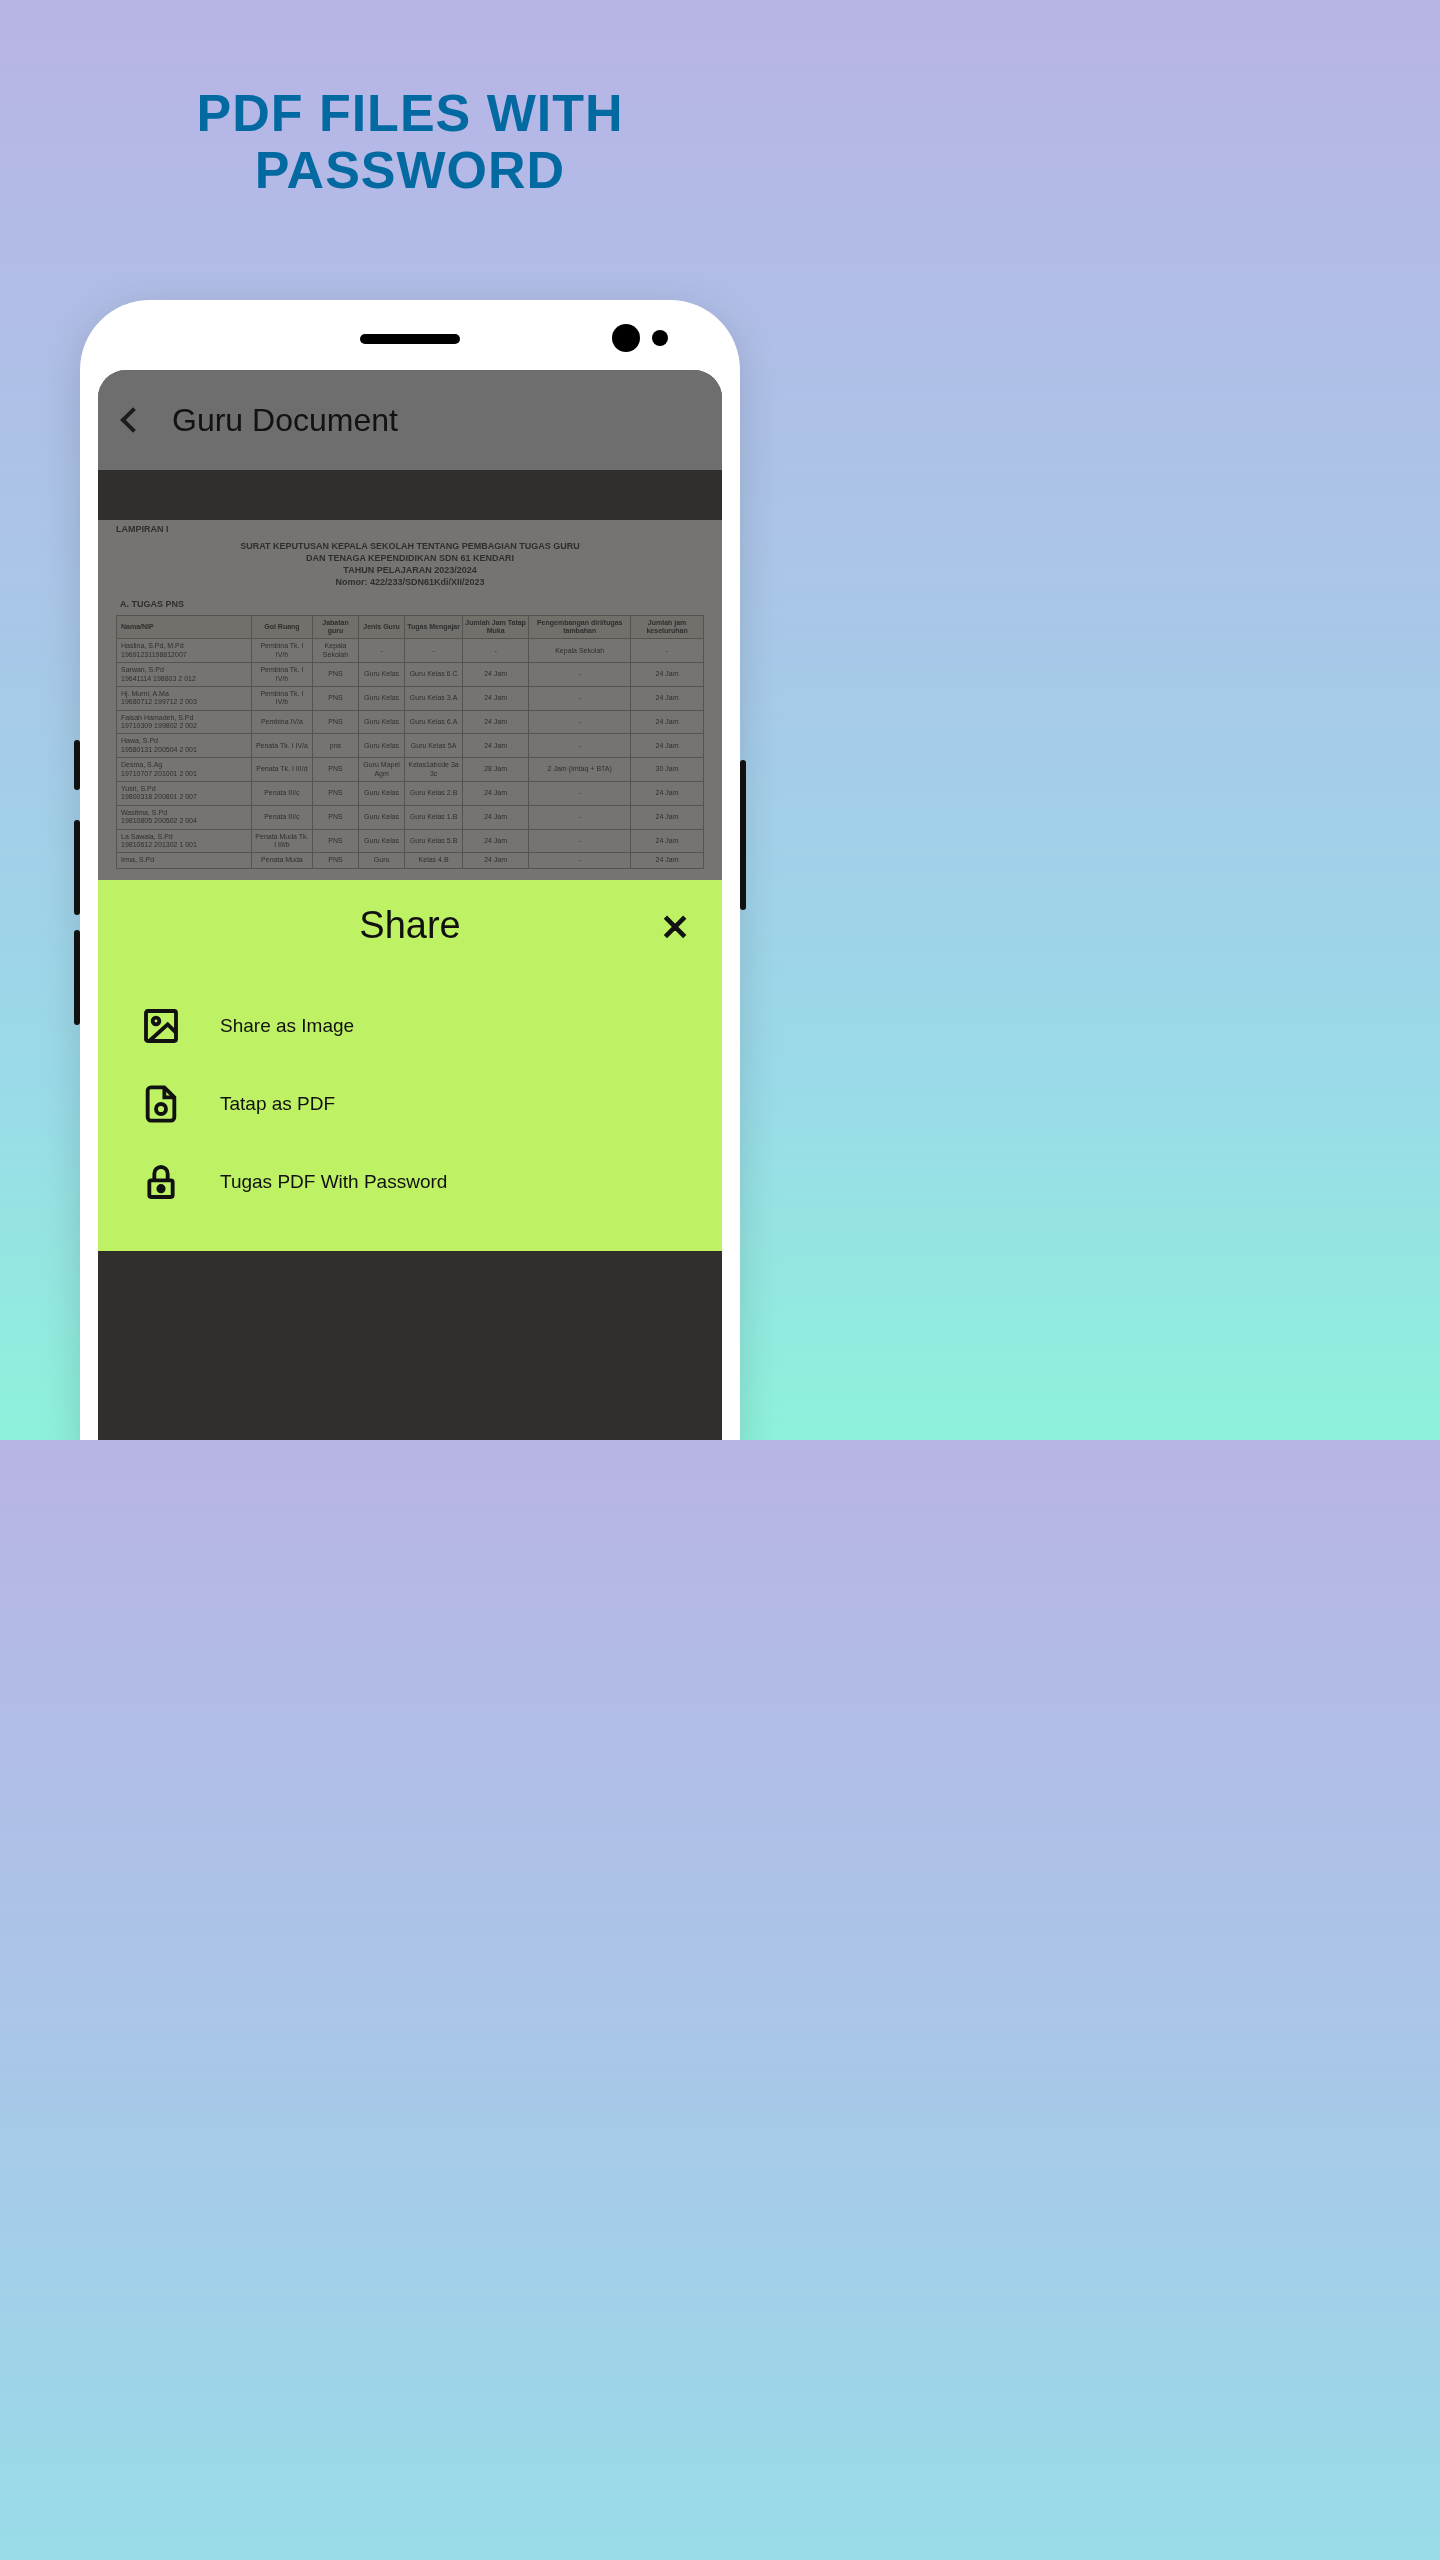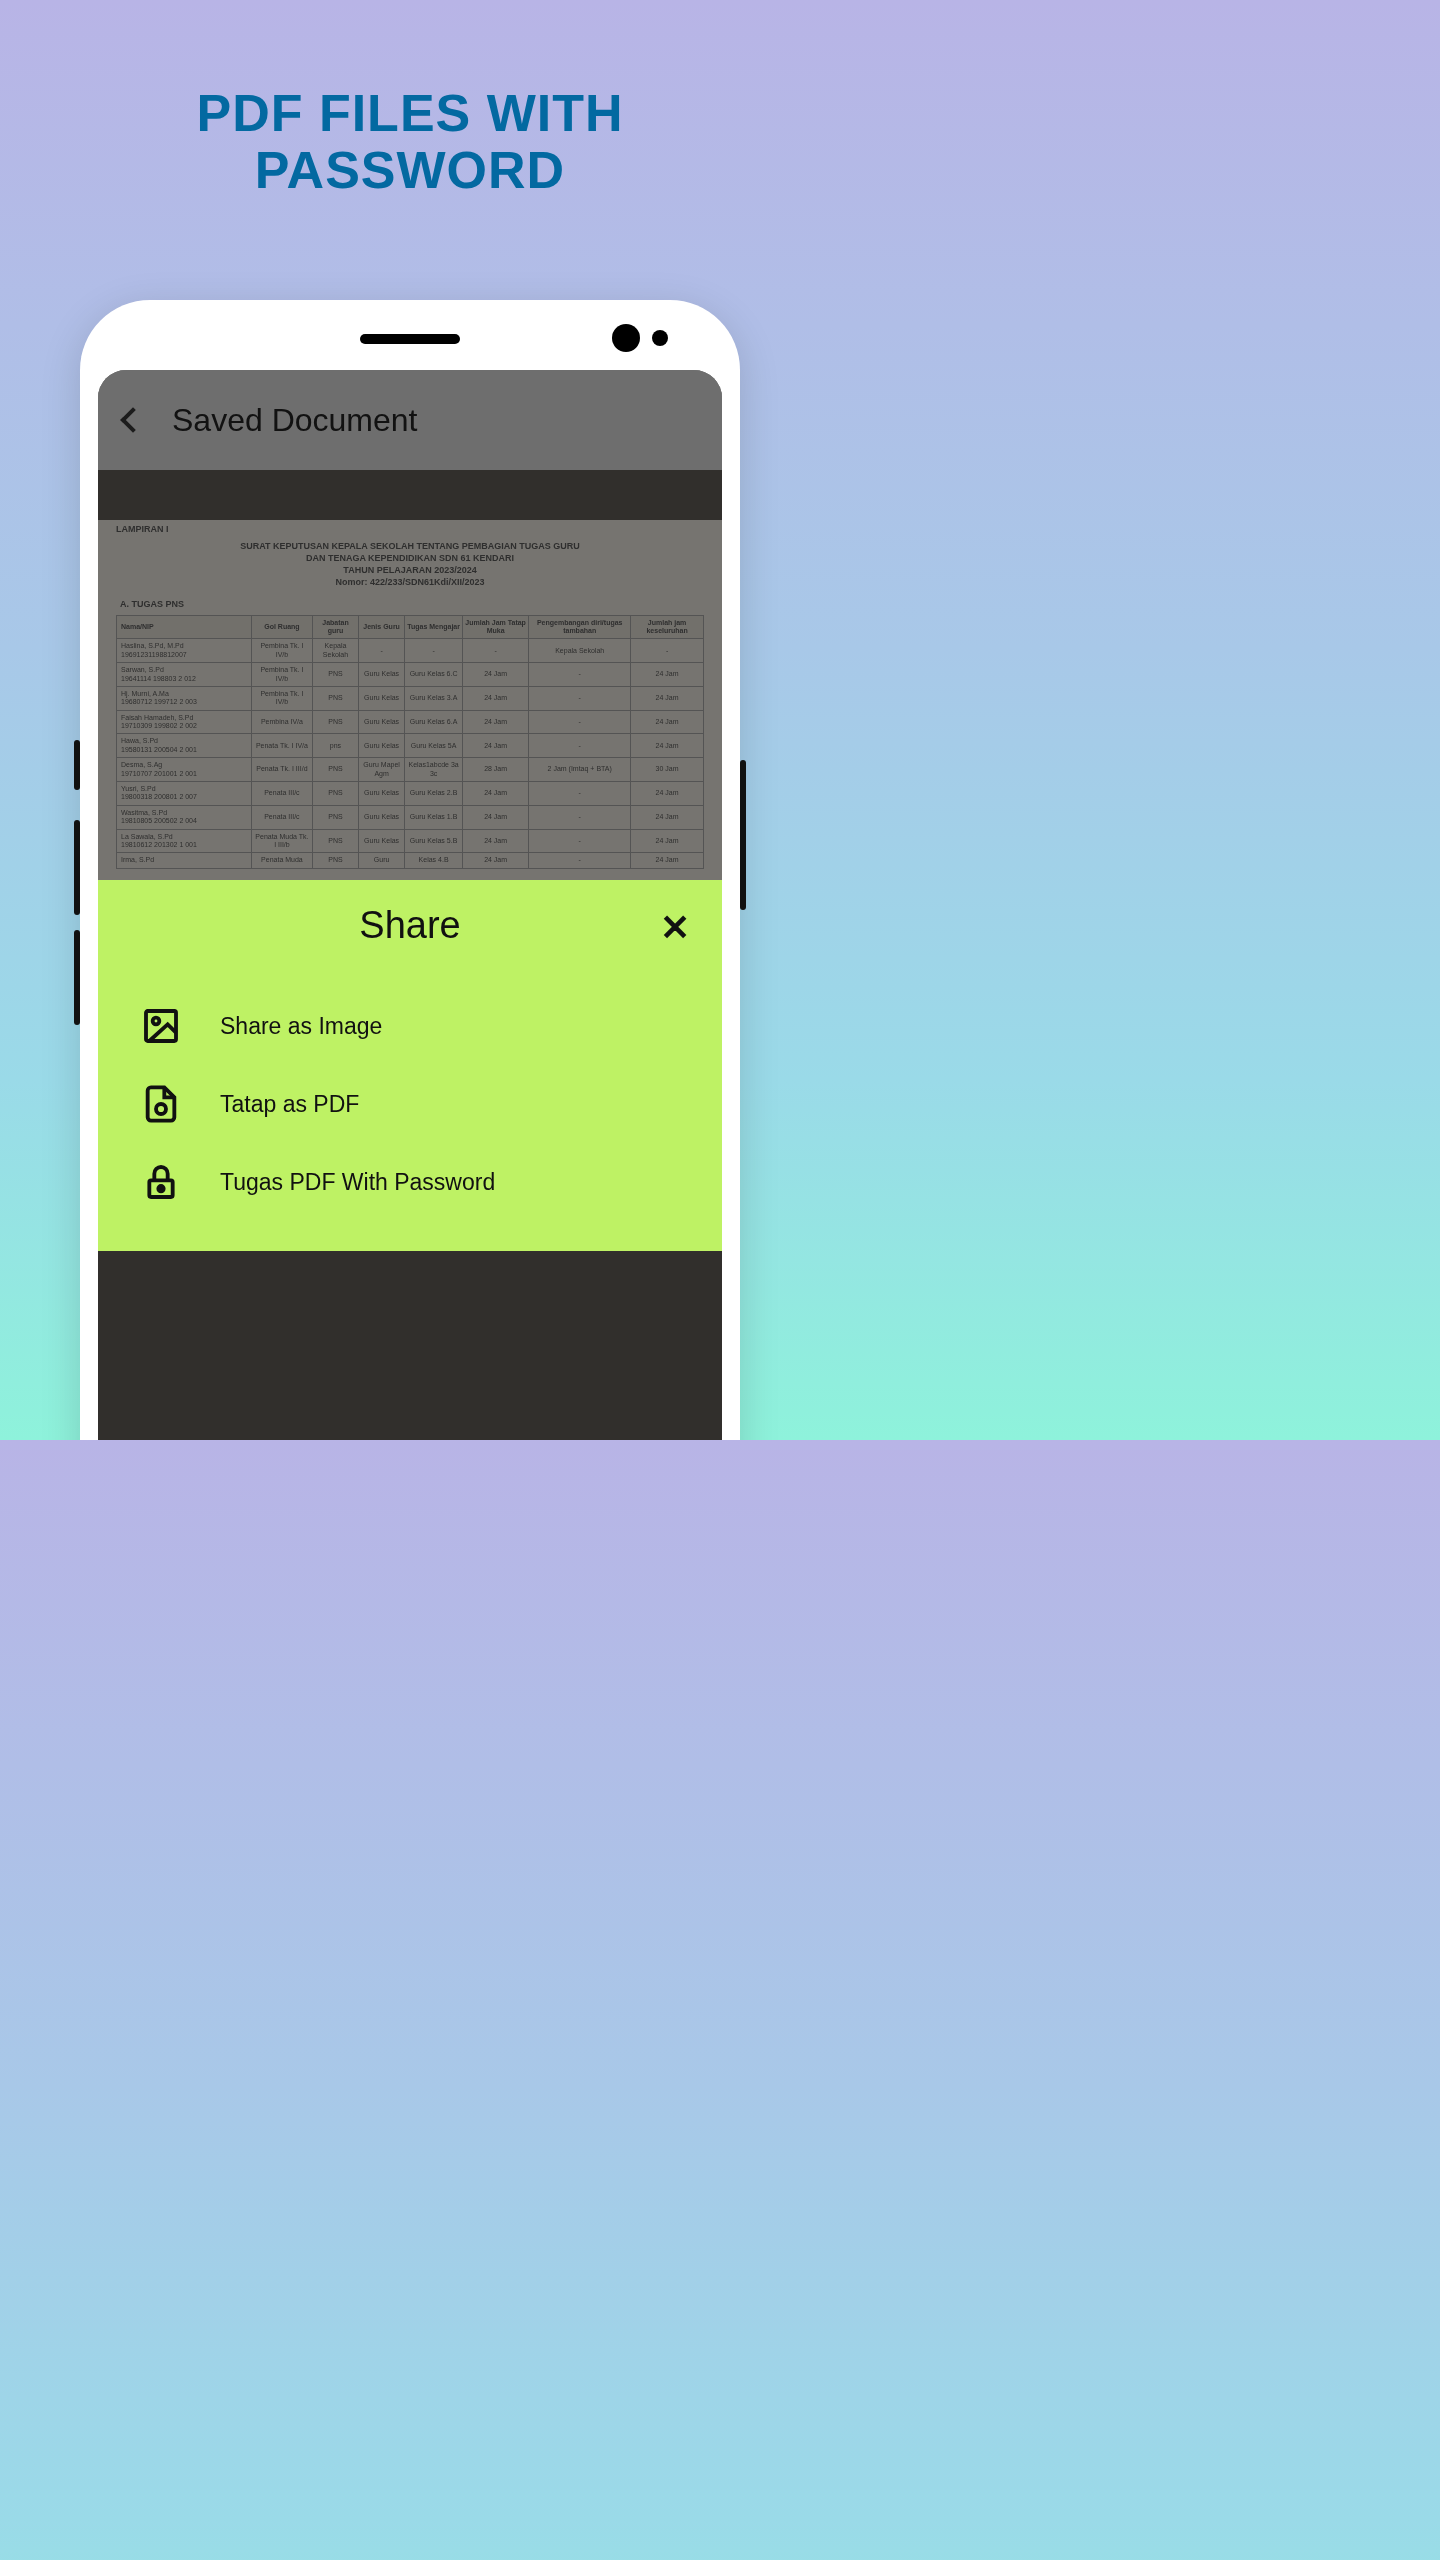--- a/index.html
+++ b/index.html
@@ -246,7 +246,7 @@
 
     <div class="app-header">
       <div class="back-chevron"></div>
-      <div class="header-title">Saved Document</div>
+      <div class="header-title">Guru Document</div>
     </div>
 
     <div class="doc-area">

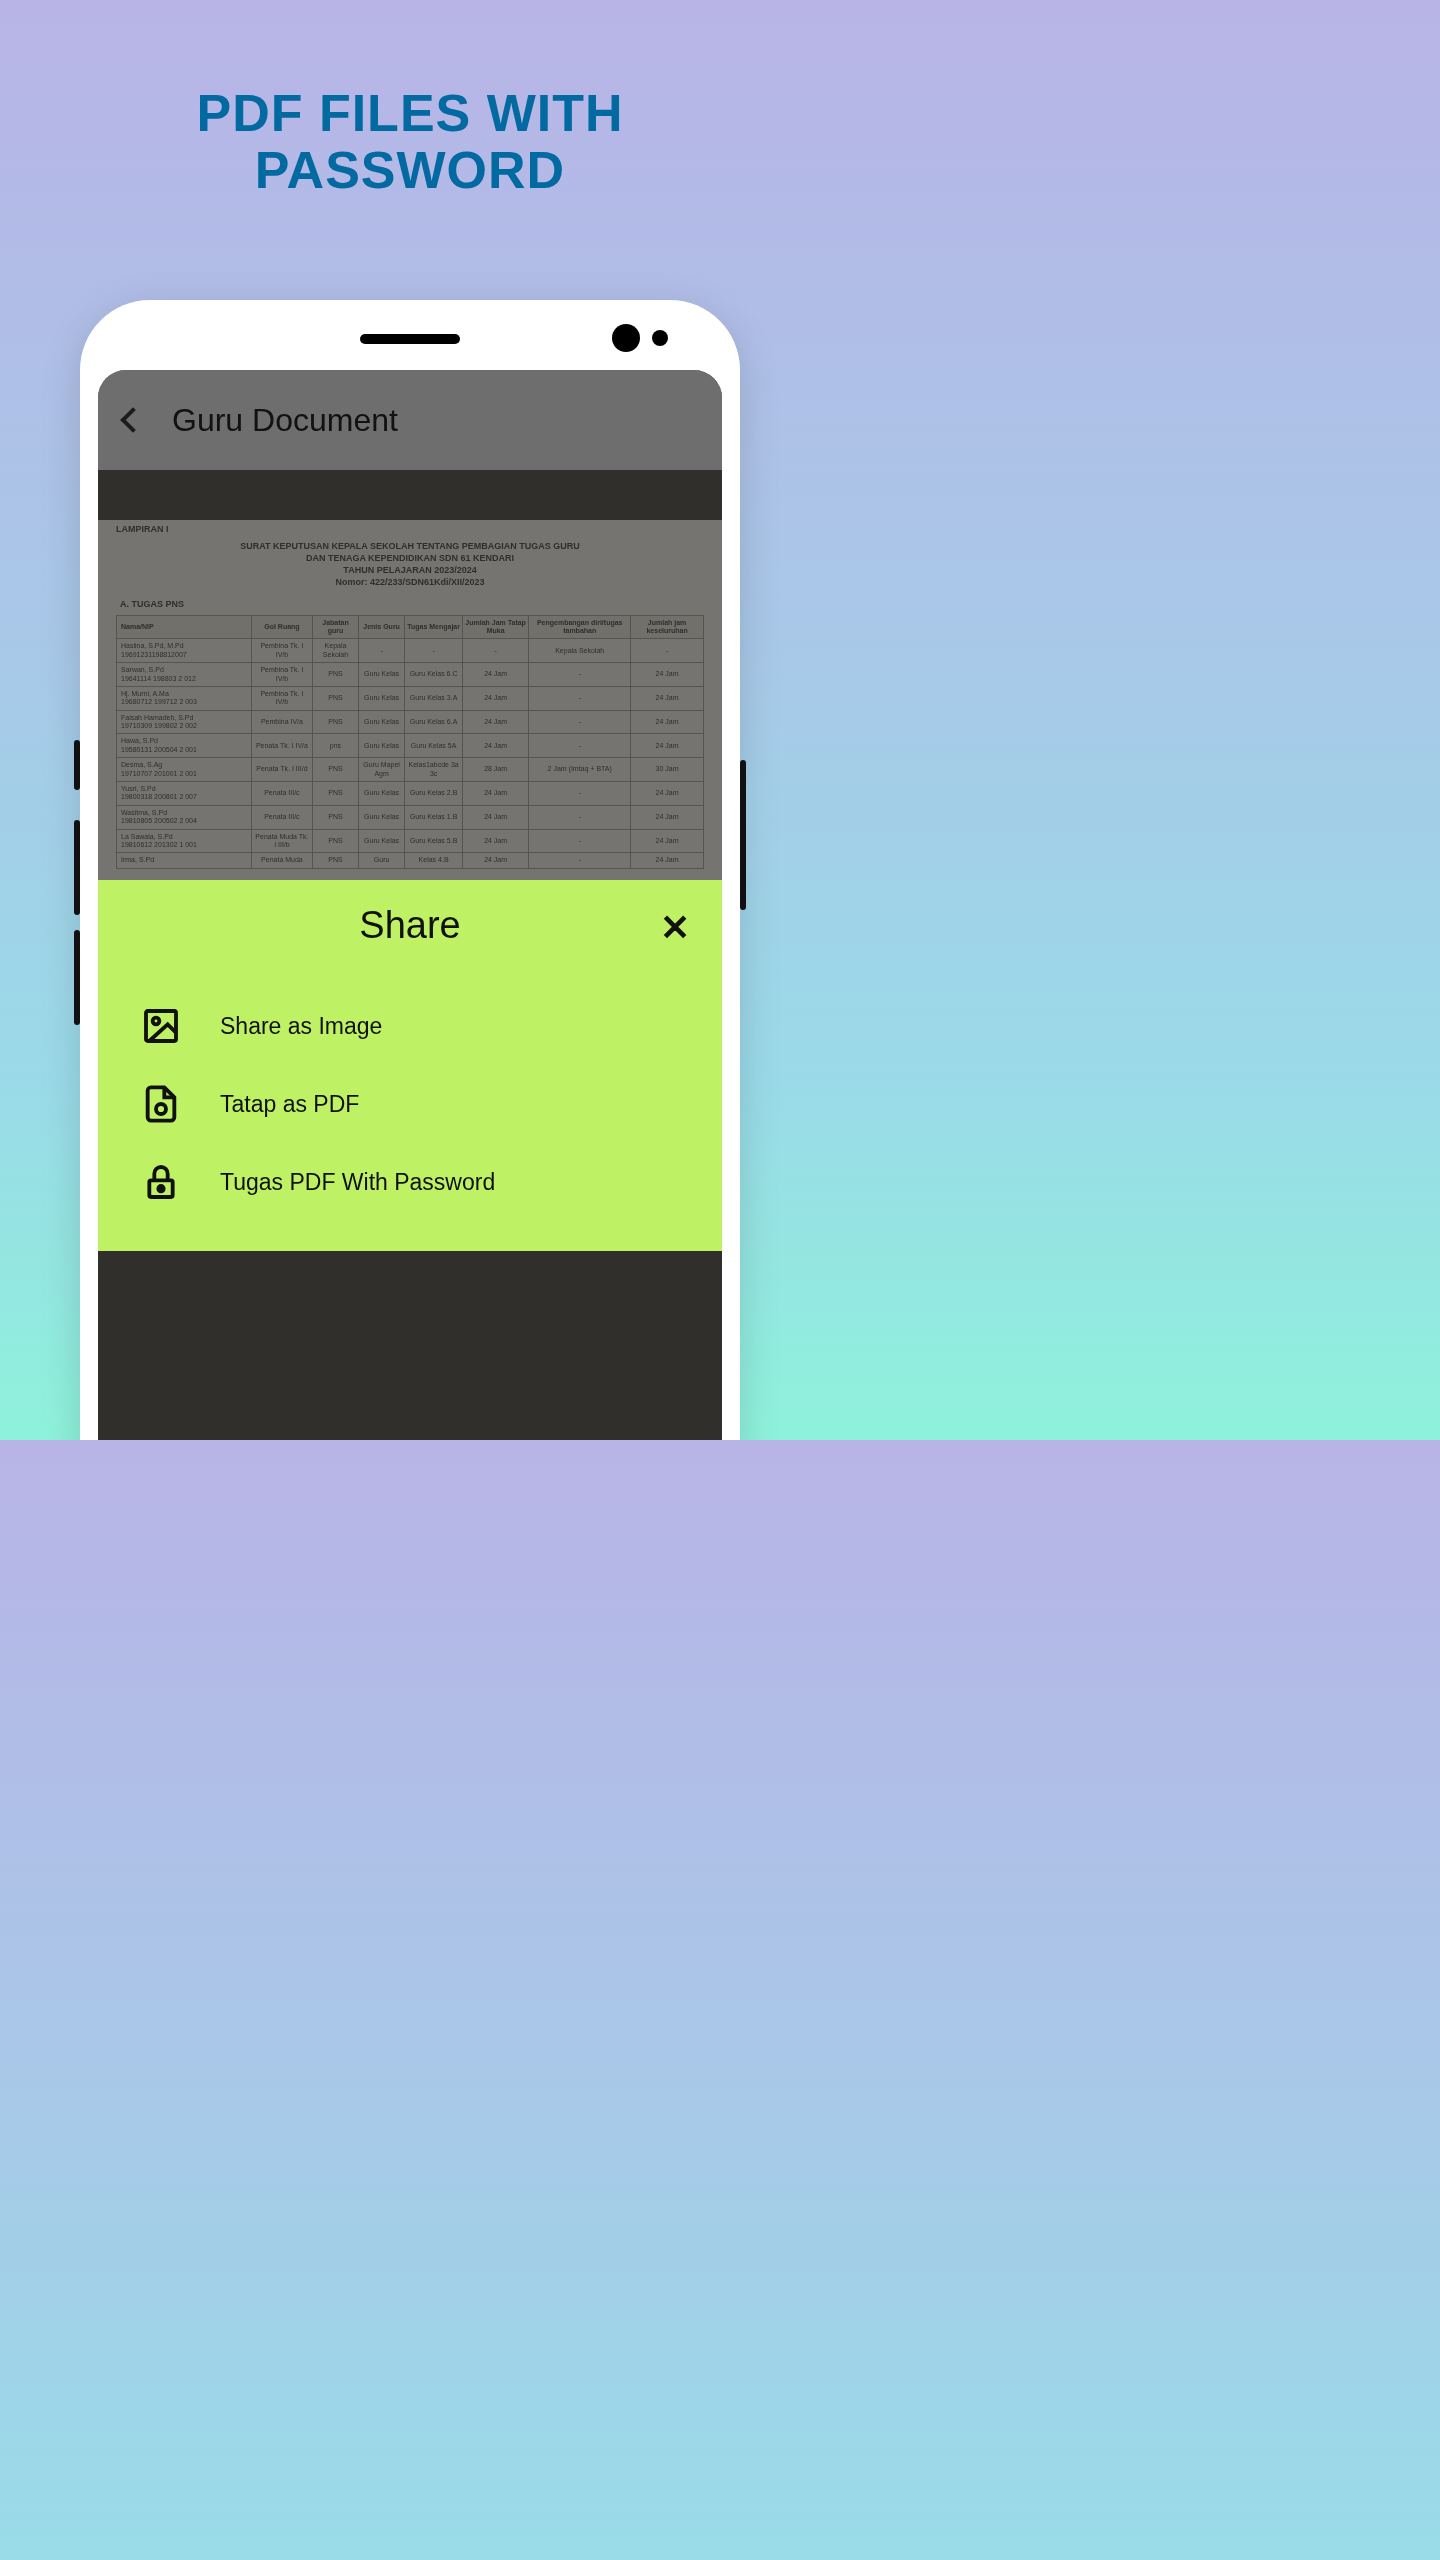--- a/index.html
+++ b/index.html
@@ -195,7 +195,7 @@
   justify-content: center;
 }
 .share-label {
-  font-size: 23px;
+  font-size: 19px;
   color: #111;
   font-weight: 400;
   text-align: right;

